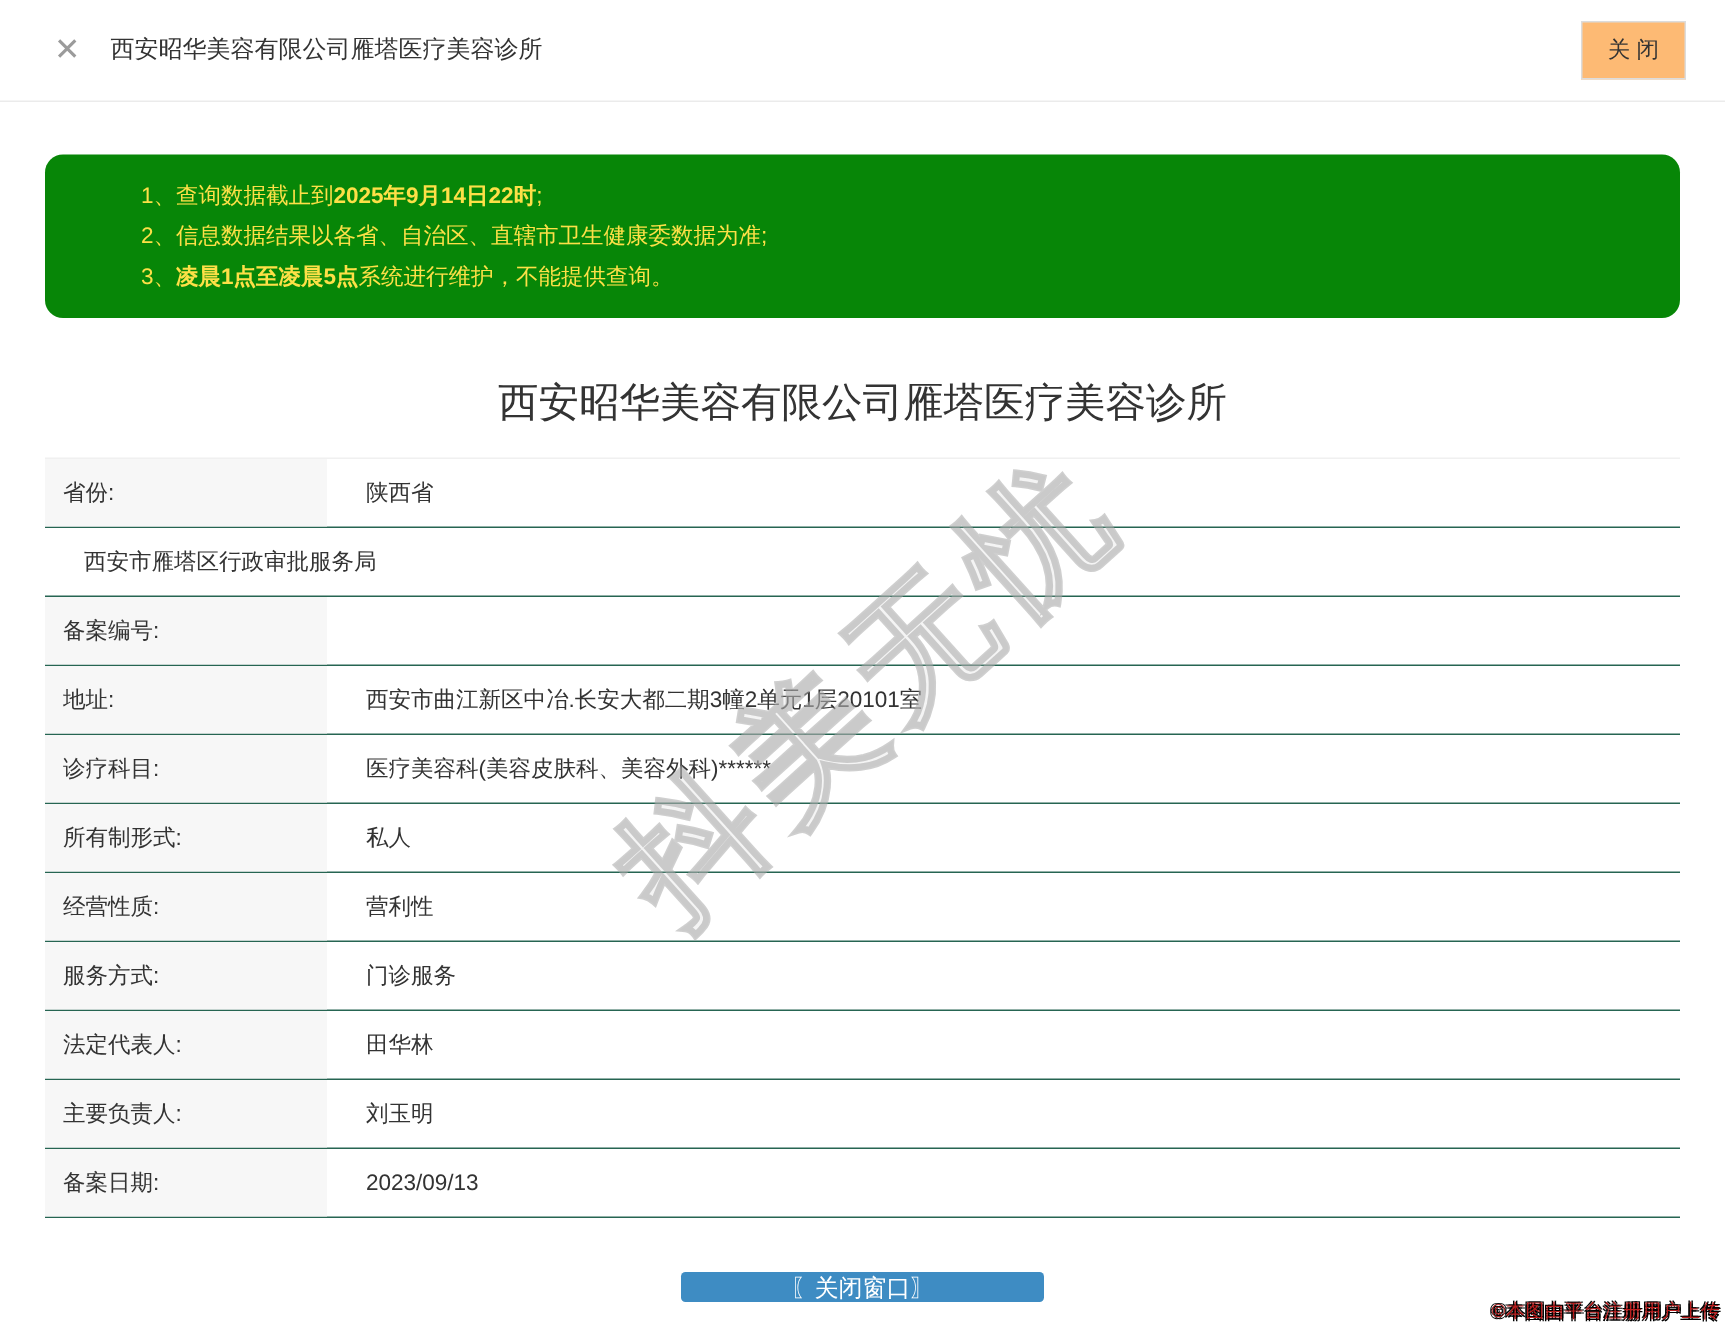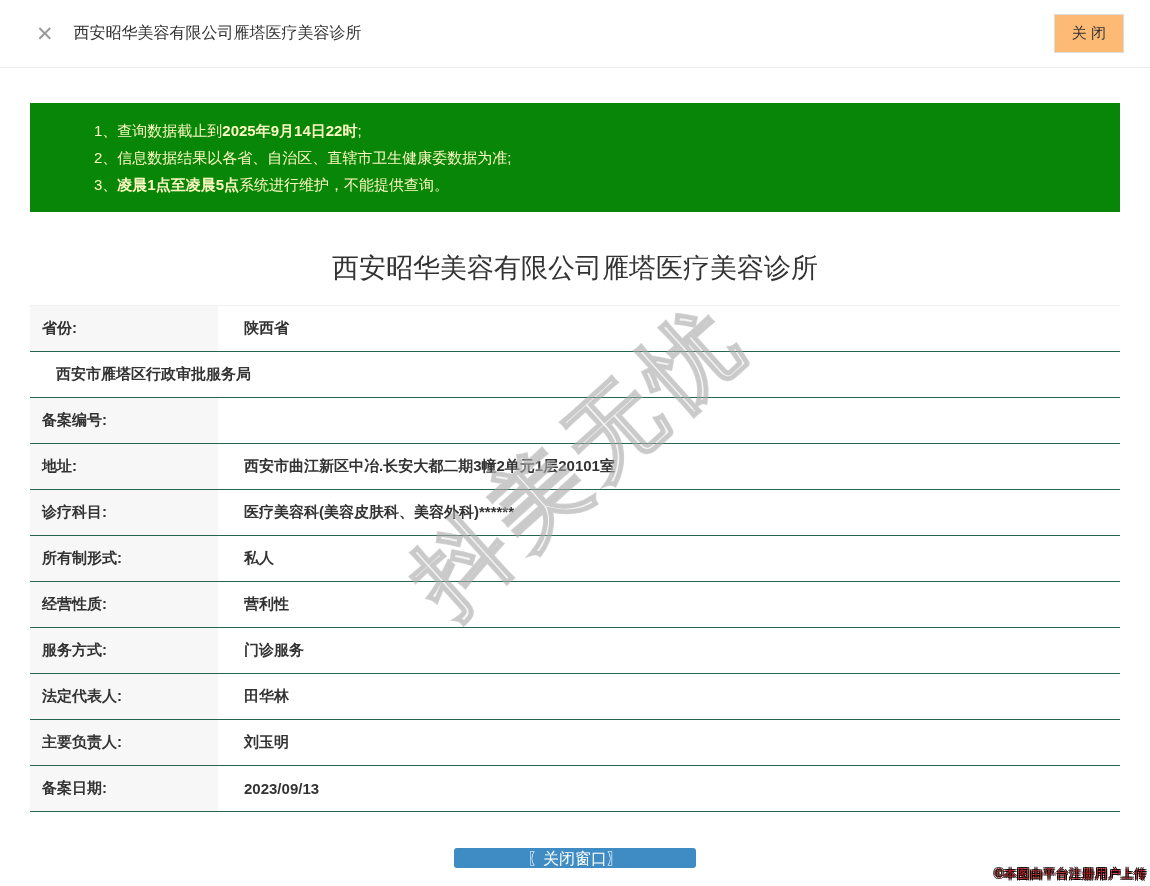--- a/index.html
+++ b/index.html
@@ -27,8 +27,8 @@
 
   
   .notice {
-    margin:35px 30px 0; background:#078607; border-radius:0;
-    color:#fef9c3; padding:14px 20px 14px 64px;
+    margin:35px 30px 0; background:#078607; border-radius:12px;
+    color:#fde047; padding:14px 20px 14px 64px;
     font-size:15px; line-height:27px;
   }
   .notice .bold { font-weight:bold; }

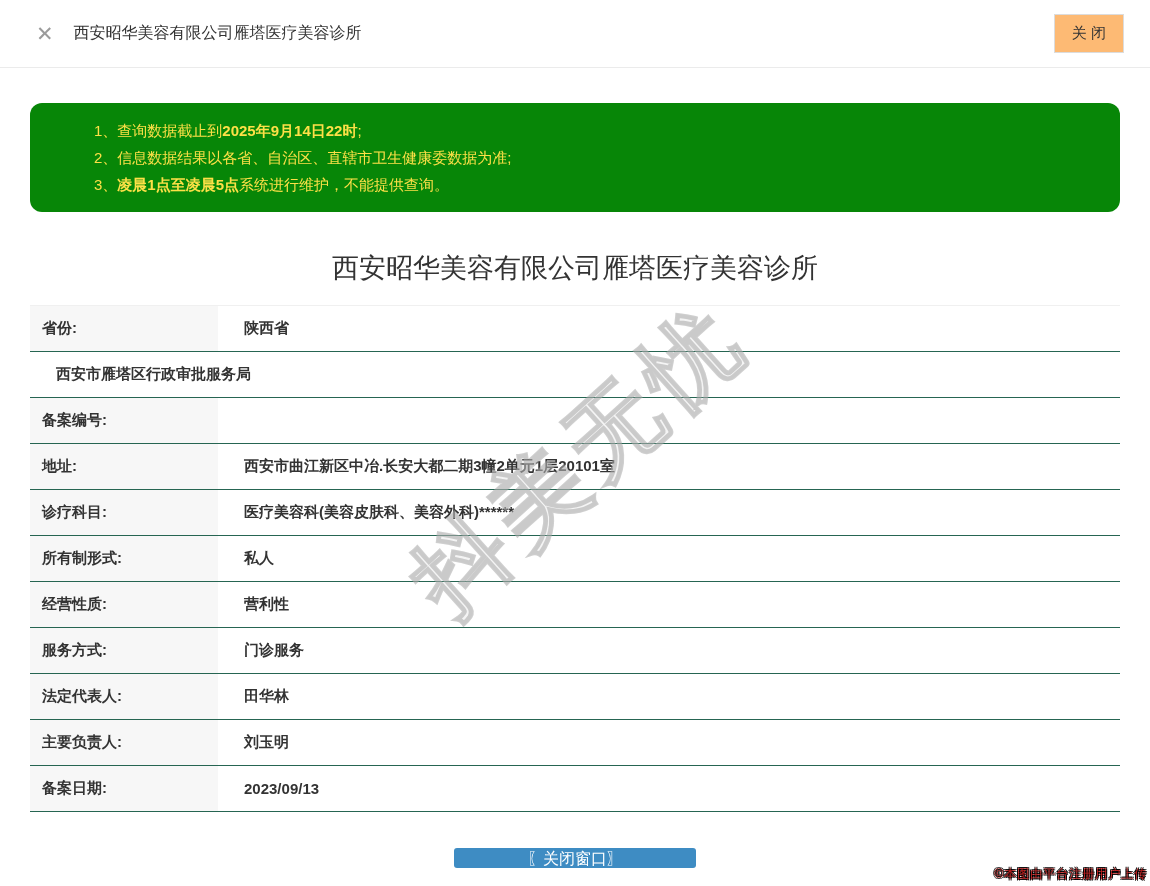--- a/index.html
+++ b/index.html
@@ -40,7 +40,7 @@
   }
 
   
-  .info-table { margin:19px 30px 0; border-top:1px solid #f0f0f0;font-weight:bold; }
+  .info-table { margin:19px 30px 0; border-top:1px solid #f0f0f0; }
   .row {
     display:flex; height:45px; align-items:stretch;
     border-bottom:1px solid #266552; font-size:15px; color:#333;

